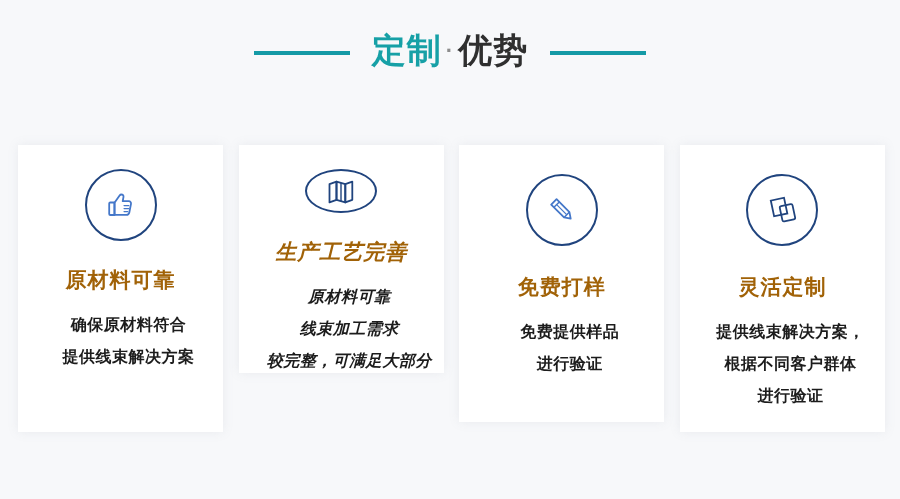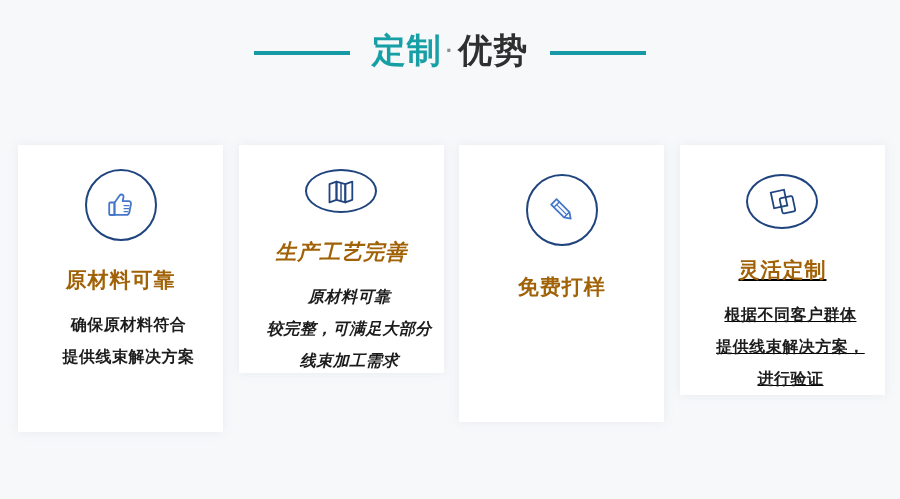--- a/index.html
+++ b/index.html
@@ -47,7 +47,7 @@
   .card-1{width:205px;height:287px;}
   .card-2{width:205px;height:228px;font-style:italic;}
   .card-3{width:205px;height:277px;}
-  .card-4{width:205px;height:250px;text-decoration:underline;}
+  .card-4{width:205px;height:287px;}
   .card-3,.card-4{padding-top:29px;}
 
   .icon-wrap{

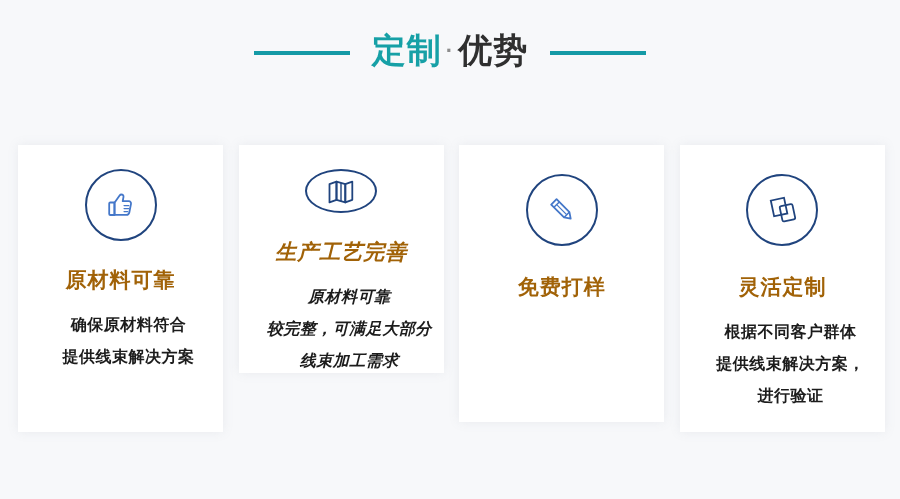--- a/index.html
+++ b/index.html
@@ -136,6 +136,10 @@
         </span>
       </div>
       <div class="card-title">免费打样</div>
+      <div class="card-body">
+        <span class="ln">免费提供样品</span>
+        <span class="ln">进行验证</span>
+      </div>
     </div>
 
     <div class="card card-4">

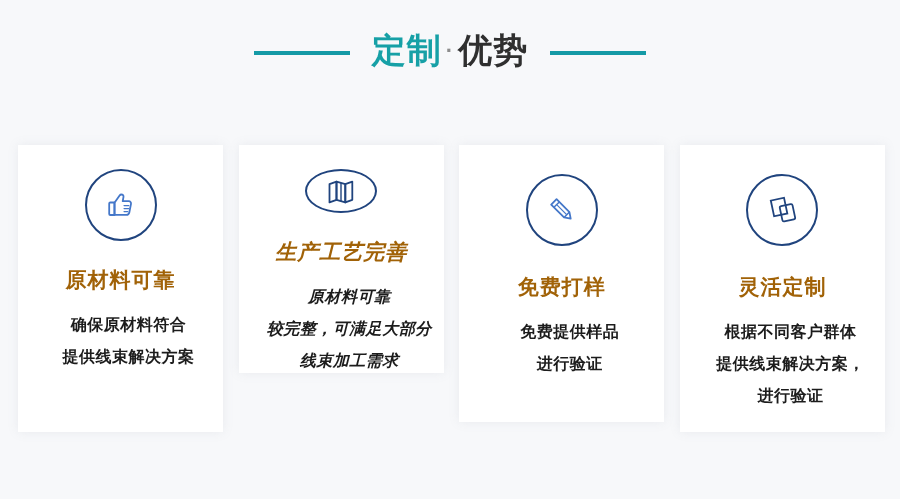--- a/index.html
+++ b/index.html
@@ -117,8 +117,8 @@
       <div class="card-title">生产工艺完善</div>
       <div class="card-body">
         <span class="ln">原材料可靠</span>
+        <span class="ln">线束加工需求</span>
         <span class="ln">较完整，可满足大部分</span>
-        <span class="ln">线束加工需求</span>
       </div>
     </div>
 

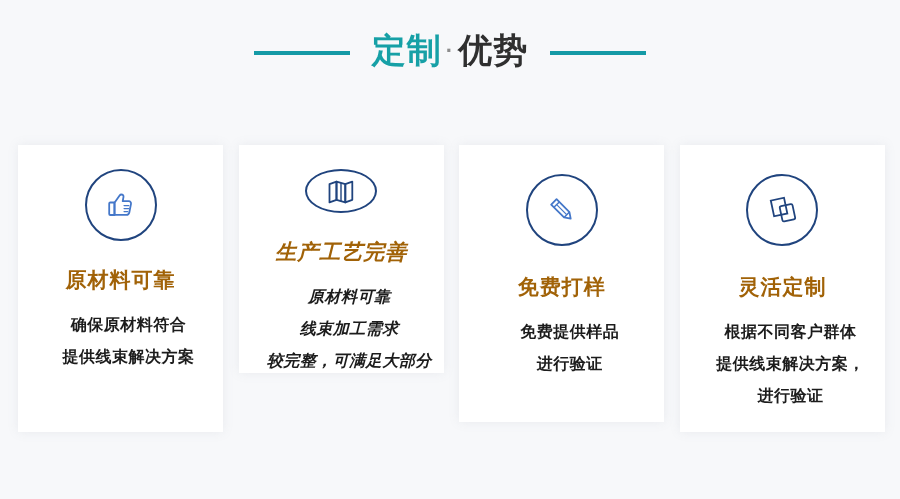--- a/index.html
+++ b/index.html
@@ -153,8 +153,8 @@
       </div>
       <div class="card-title">灵活定制</div>
       <div class="card-body">
+        <span class="ln">提供线束解决方案，</span>
         <span class="ln">根据不同客户群体</span>
-        <span class="ln">提供线束解决方案，</span>
         <span class="ln">进行验证</span>
       </div>
     </div>

